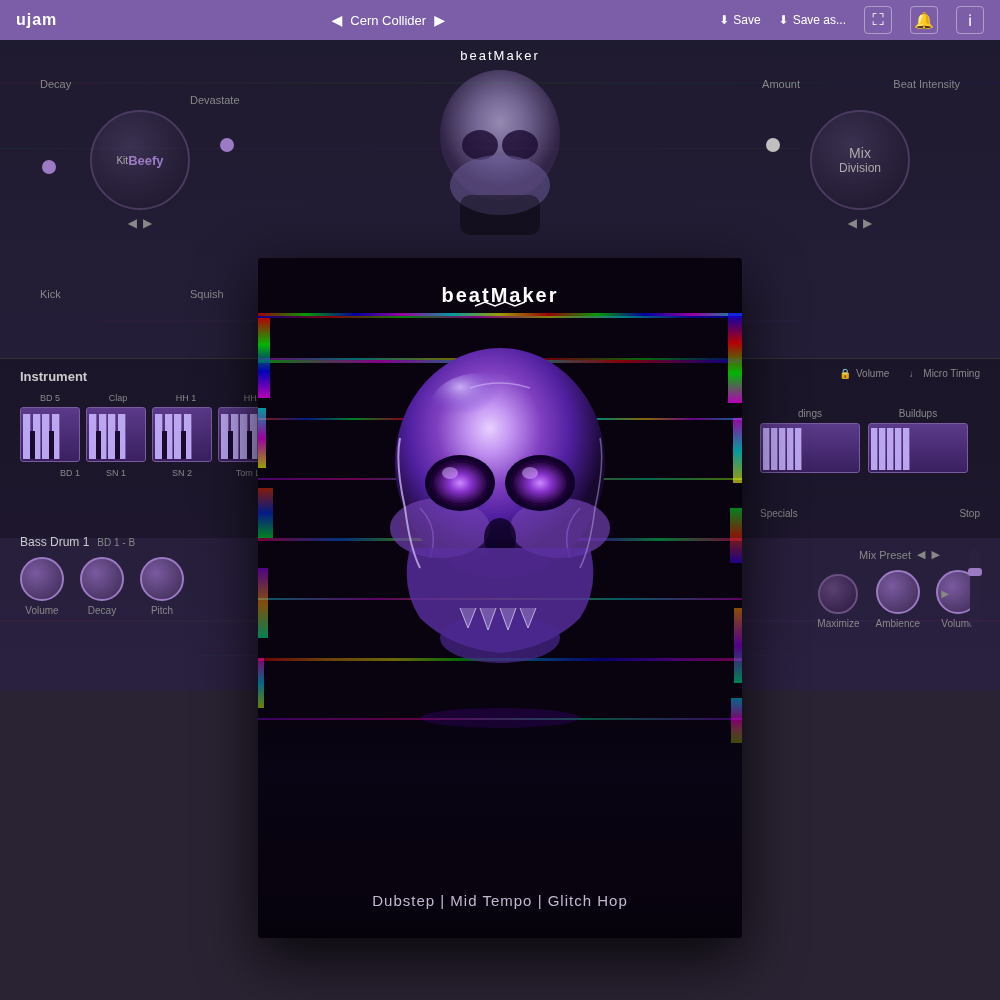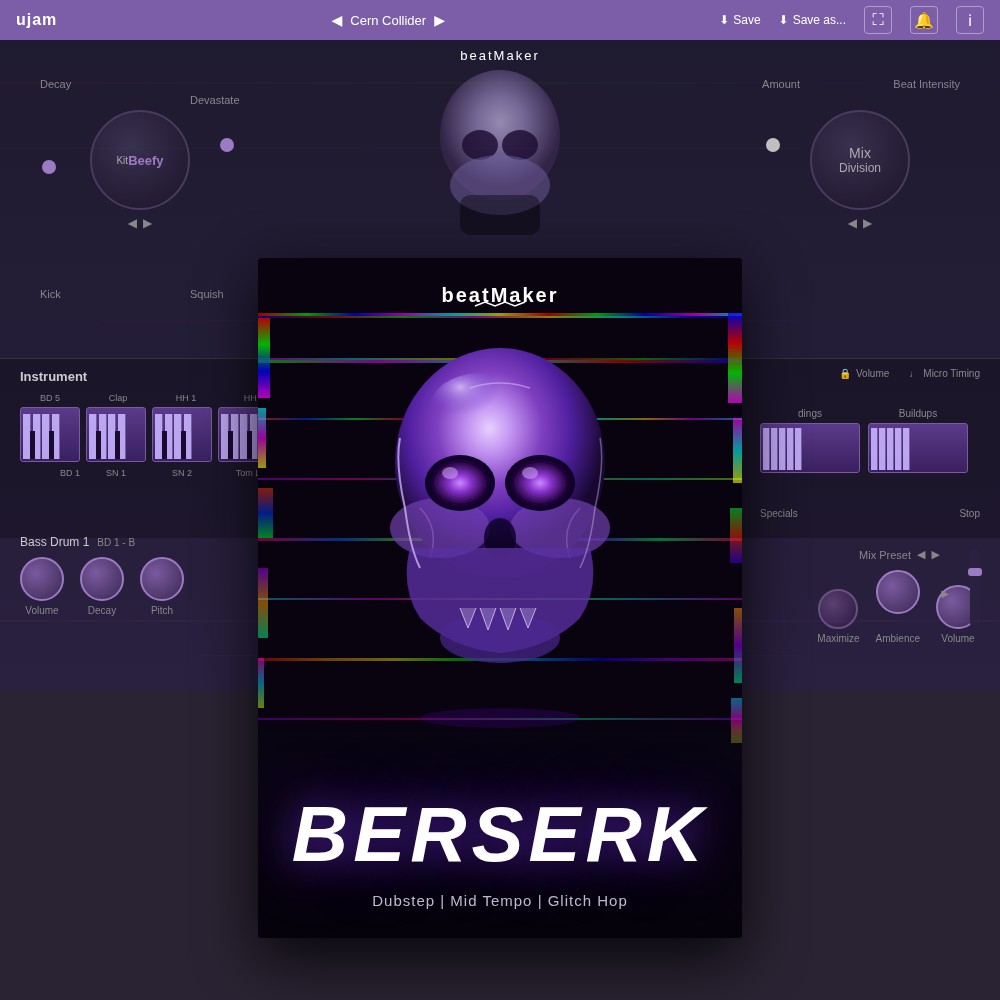--- a/index.html
+++ b/index.html
@@ -341,7 +341,7 @@
       <div style="width:40px;height:40px;border-radius:50%;background:radial-gradient(circle at 35% 35%,#5a4070,#2a1840);border:2px solid #6a5080;"></div>
       <span style="color:#888;font-size:10px;">Maximize</span>
     </div>
-    <div style="display:flex;flex-direction:column;align-items:flex-start;gap:19px;">
+    <div style="display:flex;flex-direction:column;align-items:flex-start;gap:4px;">
       <div style="width:44px;height:44px;border-radius:50%;background:radial-gradient(circle at 35% 35%,#7a5aa0,#3a2850);border:2px solid #9b7bc4;"></div>
       <span style="color:#888;font-size:10px;">Ambience</span>
     </div>

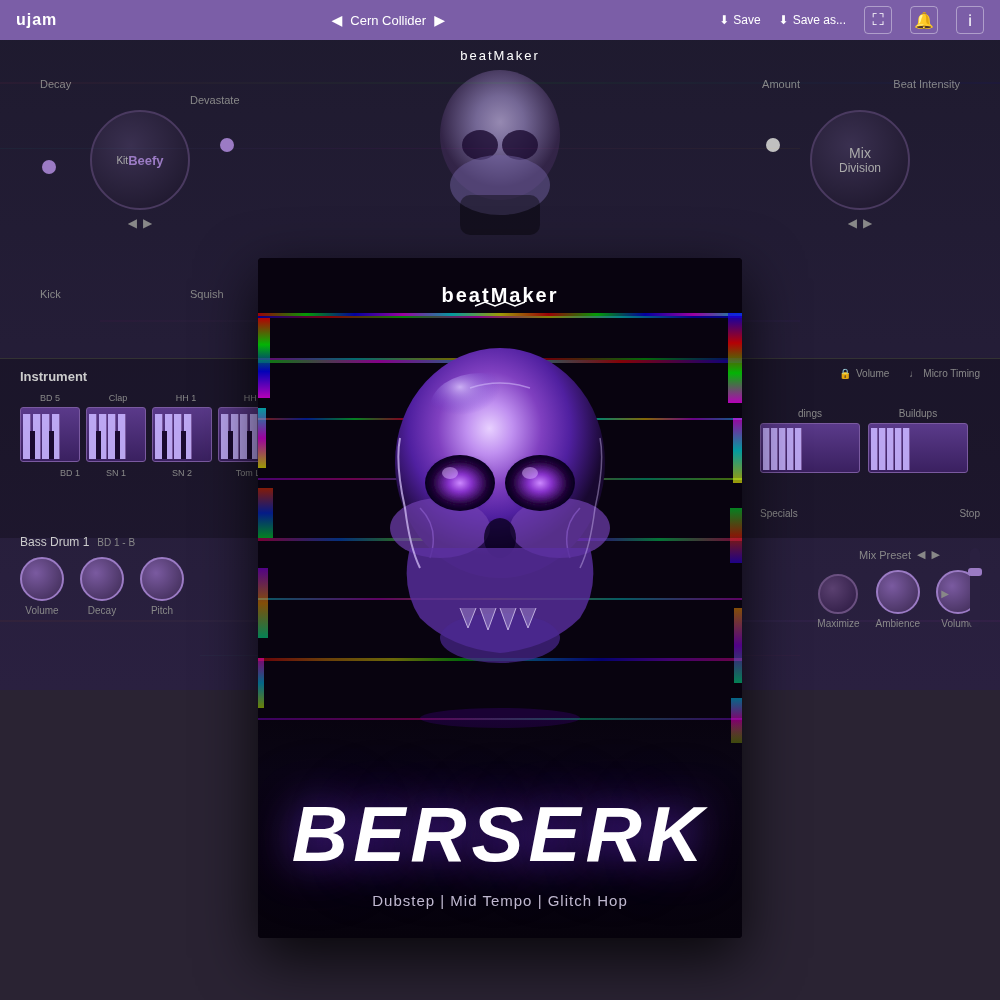--- a/index.html
+++ b/index.html
@@ -481,9 +481,6 @@
 
     <div style="position:absolute;bottom:0;left:0;width:100%;height:220px;background:linear-gradient(180deg,transparent 0%,#0a0514 25%,#08030f 60%,#06020c 100%);z-index:8;"></div>
 
-    <div style="position:absolute;bottom:65px;left:50%;transform:translateX(-50%);z-index:12;white-space:nowrap;">
-      <div style="font-size:78px;font-weight:900;color:white;letter-spacing:5px;font-style:italic;font-family:'Arial Black','Arial',sans-serif;line-height:1;text-shadow:0 0 40px rgba(130,60,255,0.6),0 0 80px rgba(100,40,200,0.3);">BERSERK</div>
-    </div>
 
     <div style="position:absolute;bottom:28px;left:50%;transform:translateX(-50%);z-index:12;white-space:nowrap;">
       <span style="color:#c0b8d0;font-size:15px;letter-spacing:1px;font-family:Arial,sans-serif;">Dubstep | Mid Tempo | Glitch Hop</span>

